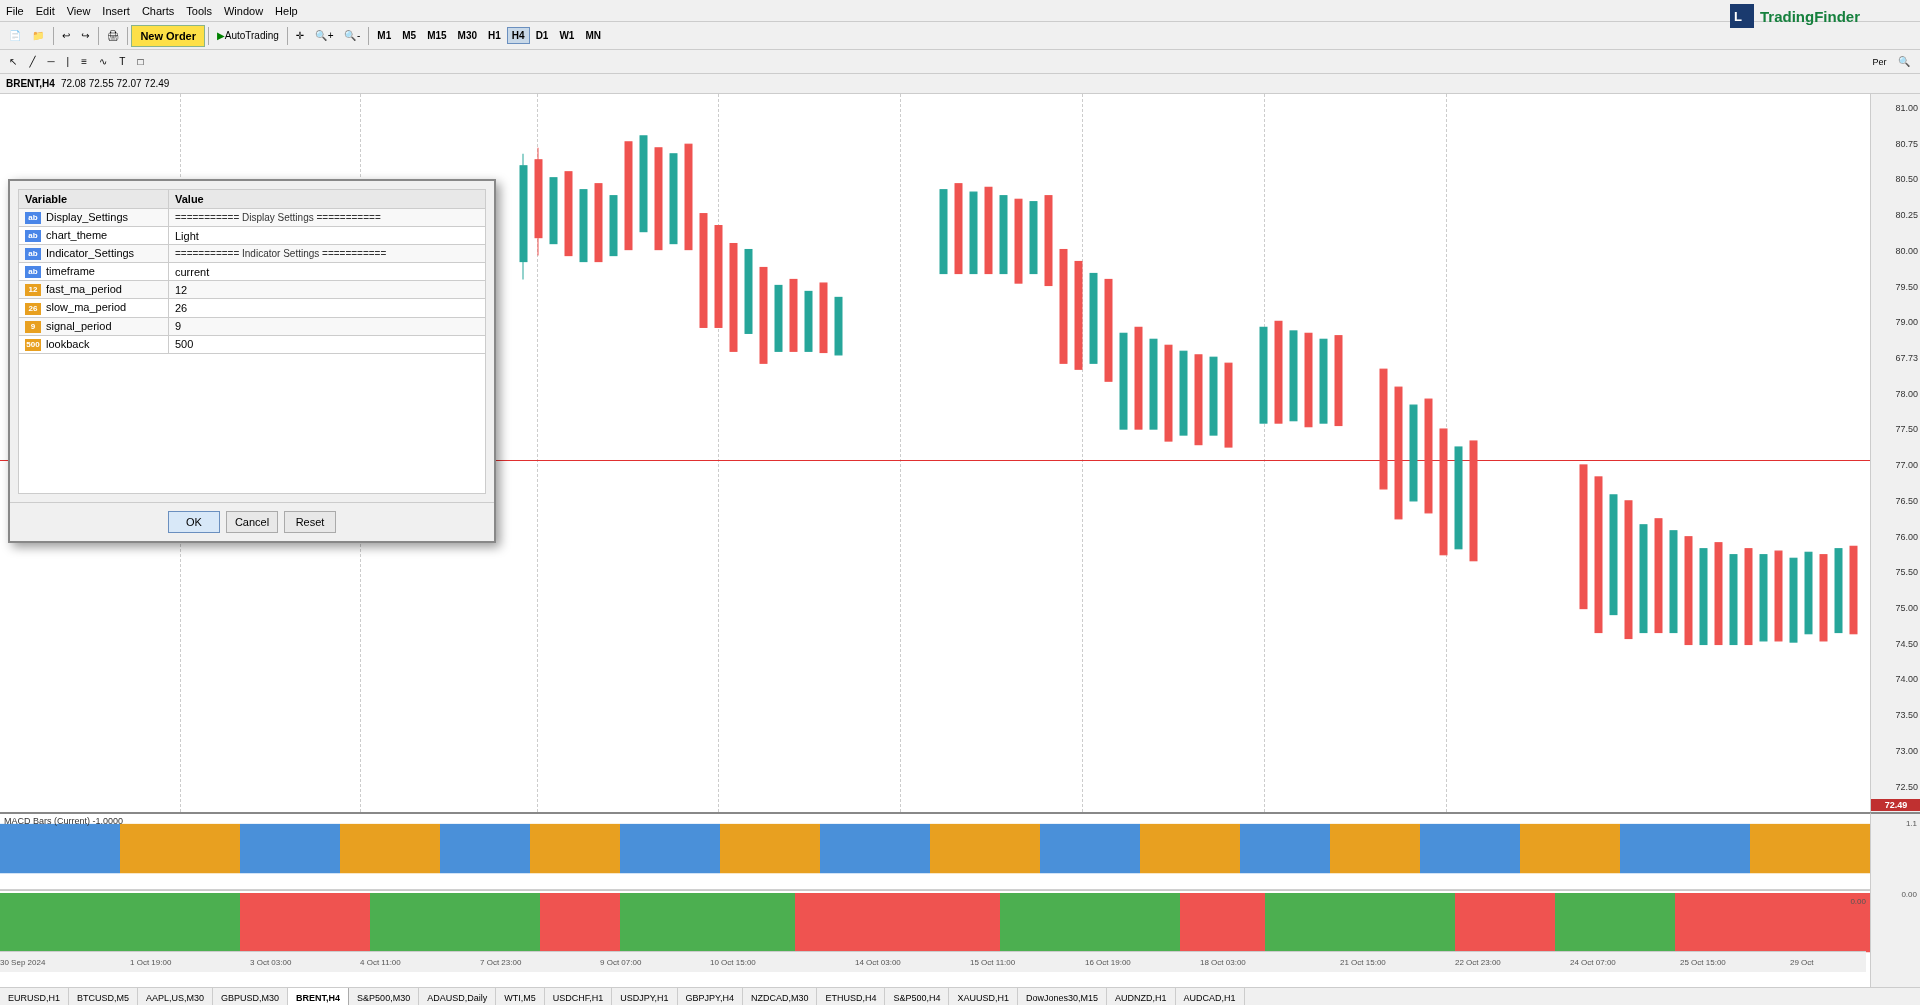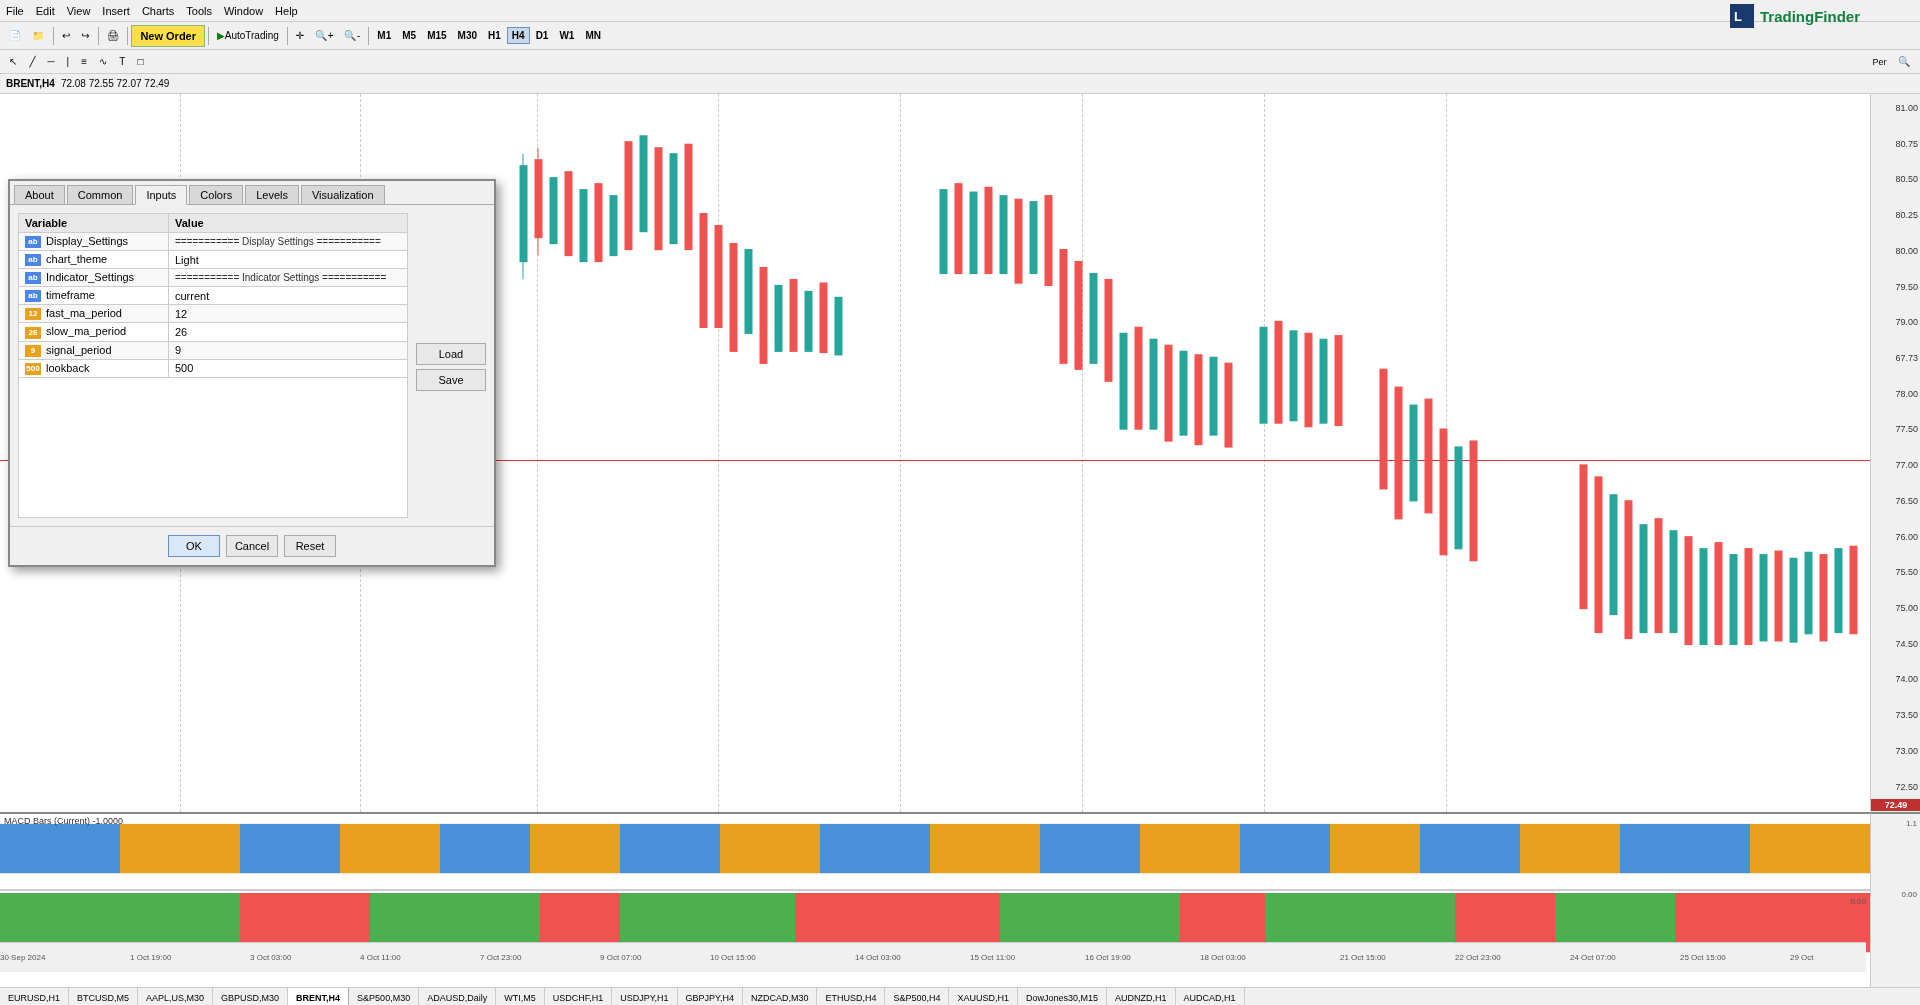--- a/index.html
+++ b/index.html
@@ -690,14 +690,6 @@
   <div id="dialog">
 
 
-    <div id="dialog-tabs">
-      <div class="dialog-tab">About</div>
-      <div class="dialog-tab">Common</div>
-      <div class="dialog-tab active">Inputs</div>
-      <div class="dialog-tab">Colors</div>
-      <div class="dialog-tab">Levels</div>
-      <div class="dialog-tab">Visualization</div>
-    </div>
 
     <div id="dialog-content" style="padding:8px; position:relative;">
       <div style="display:flex; gap:8px;">

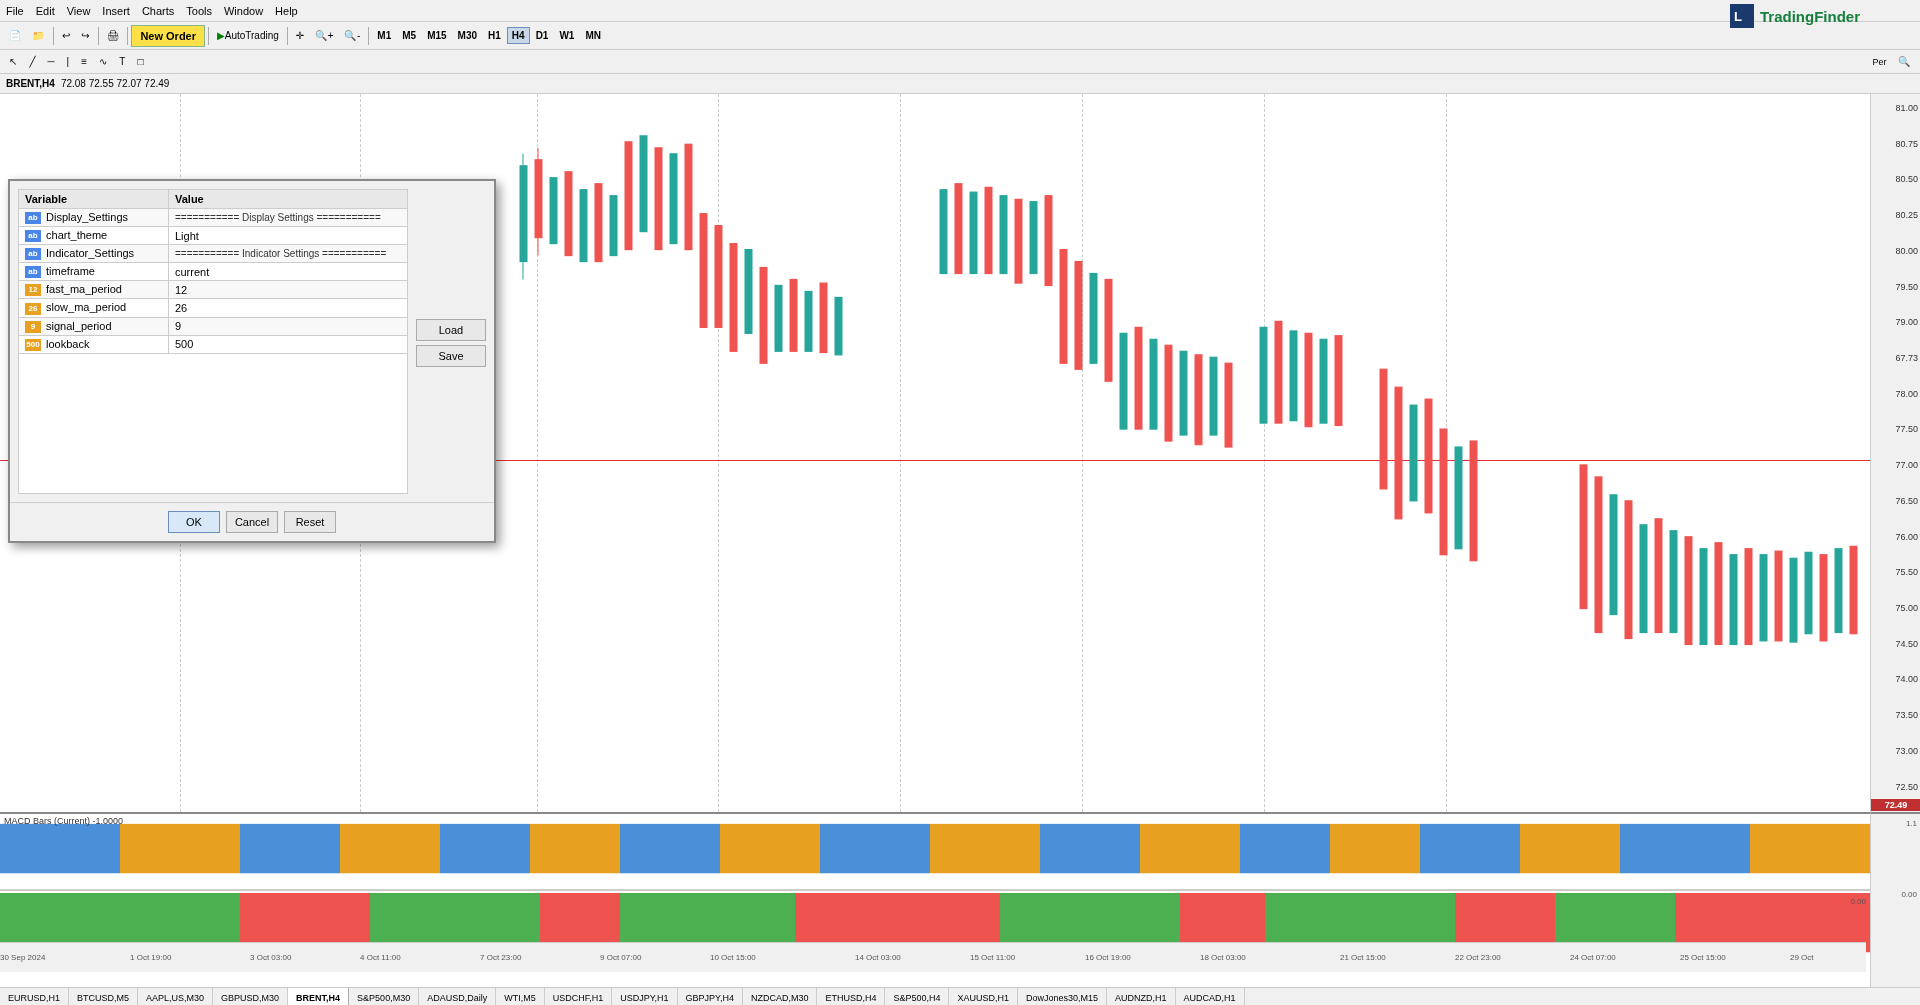--- a/index.html
+++ b/index.html
@@ -765,10 +765,6 @@
           <div style="border:1px solid #ccc; border-top:none; background:#fff; height:140px;"></div>
         </div>
 
-        <div style="display:flex; flex-direction:column; gap:4px; justify-content:flex-start; padding-top:130px;">
-          <button class="action-btn">Load</button>
-          <button class="action-btn">Save</button>
-        </div>
       </div>
     </div>
 

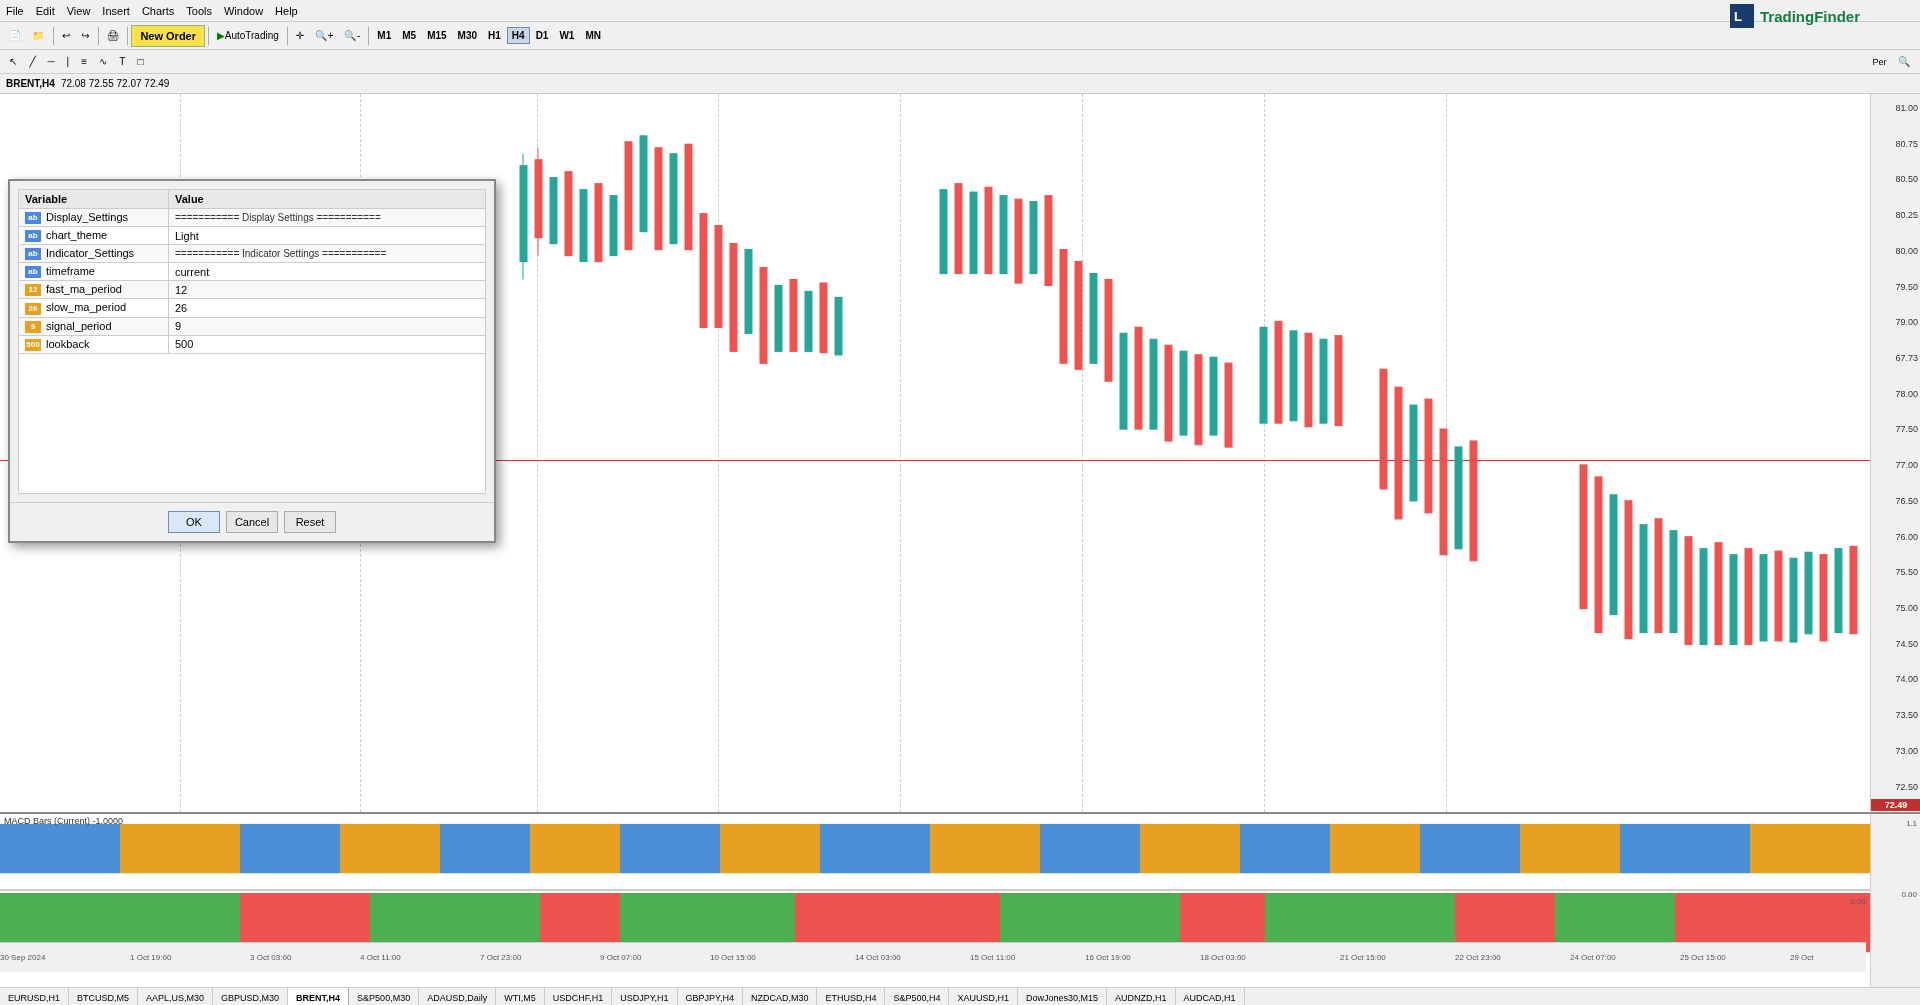--- a/index.html
+++ b/index.html
@@ -610,7 +610,7 @@
     <div style="position:absolute; right:0; bottom:42%; font-size:8px; color:#555; width:50px; text-align:right; padding-right:4px;">0.00</div>
   </div>
 
-  <div id="date-bar" style="position:absolute; bottom:35px; left:0; right:54px; height:30px; background:#f0f0f0; border-top:1px solid #ccc; font-size:8px; color:#555; overflow:hidden;">
+  <div id="date-bar" style="position:absolute; bottom:35px; left:0; right:54px; height:21px; background:#f0f0f0; border-top:1px solid #ccc; font-size:8px; color:#555; overflow:hidden;">
     <span class="date-label" style="left:0px;">30 Sep 2024</span>
     <span class="date-label" style="left:130px;">1 Oct 19:00</span>
     <span class="date-label" style="left:250px;">3 Oct 03:00</span>

